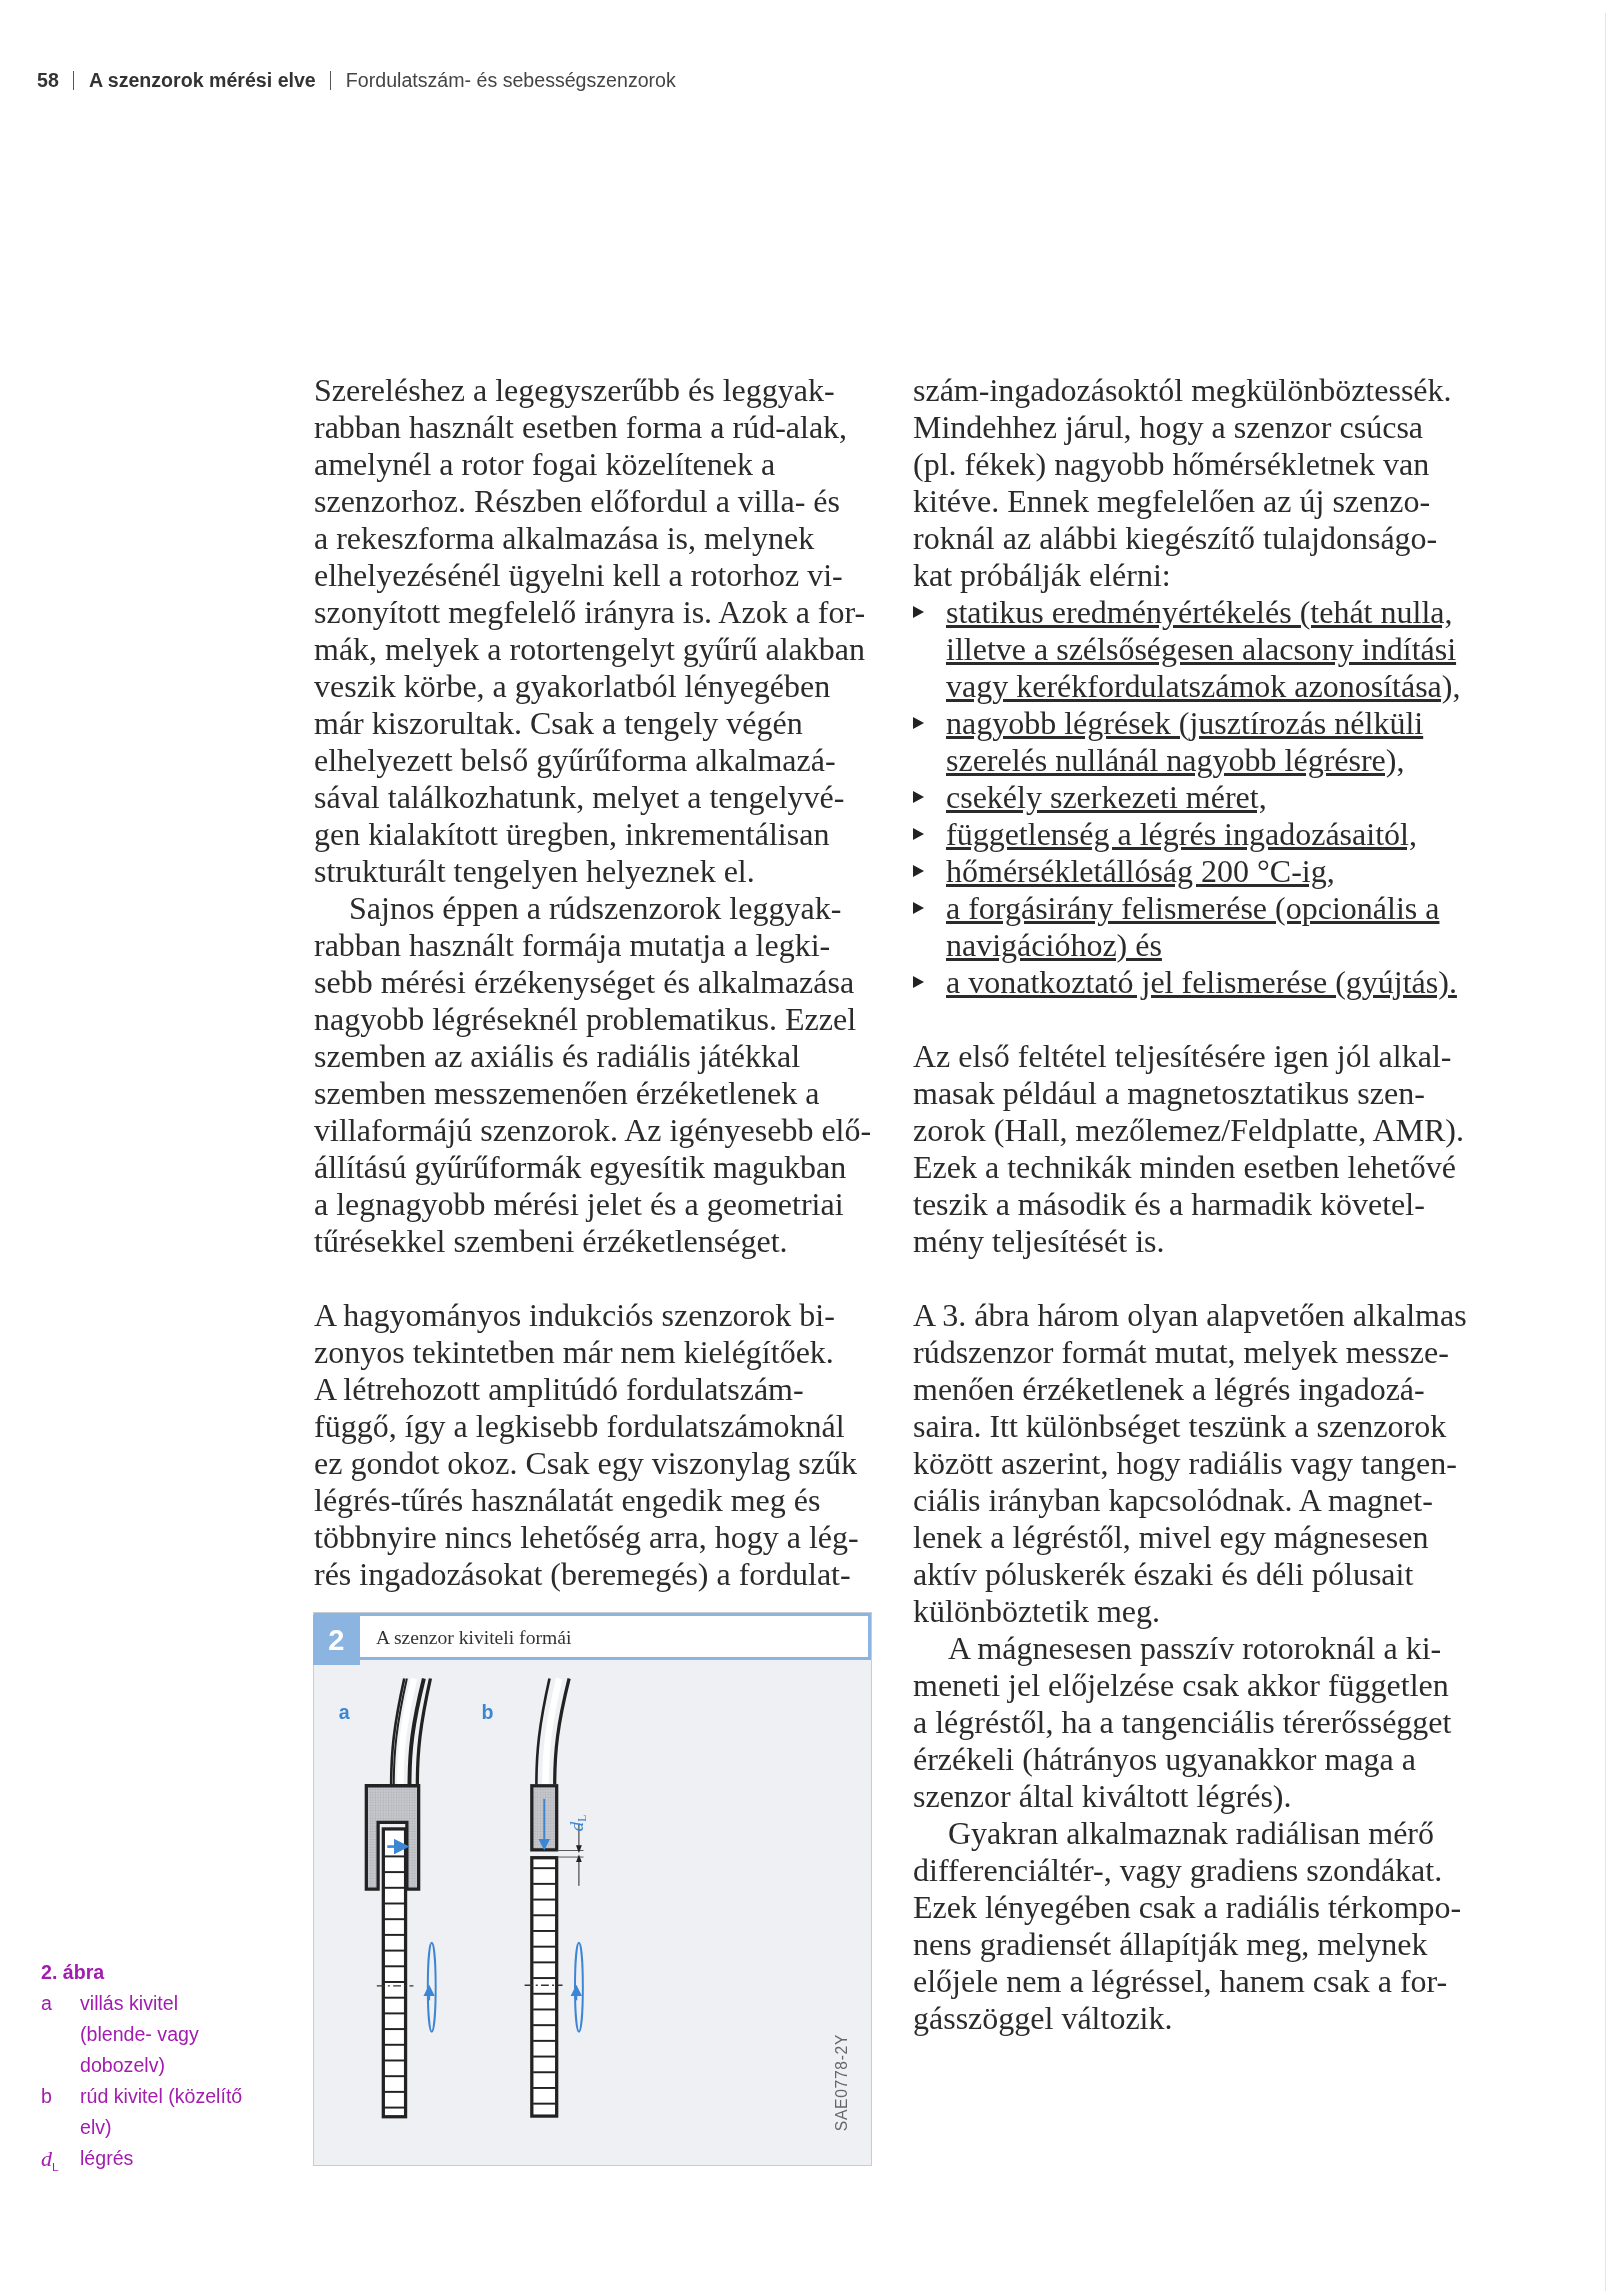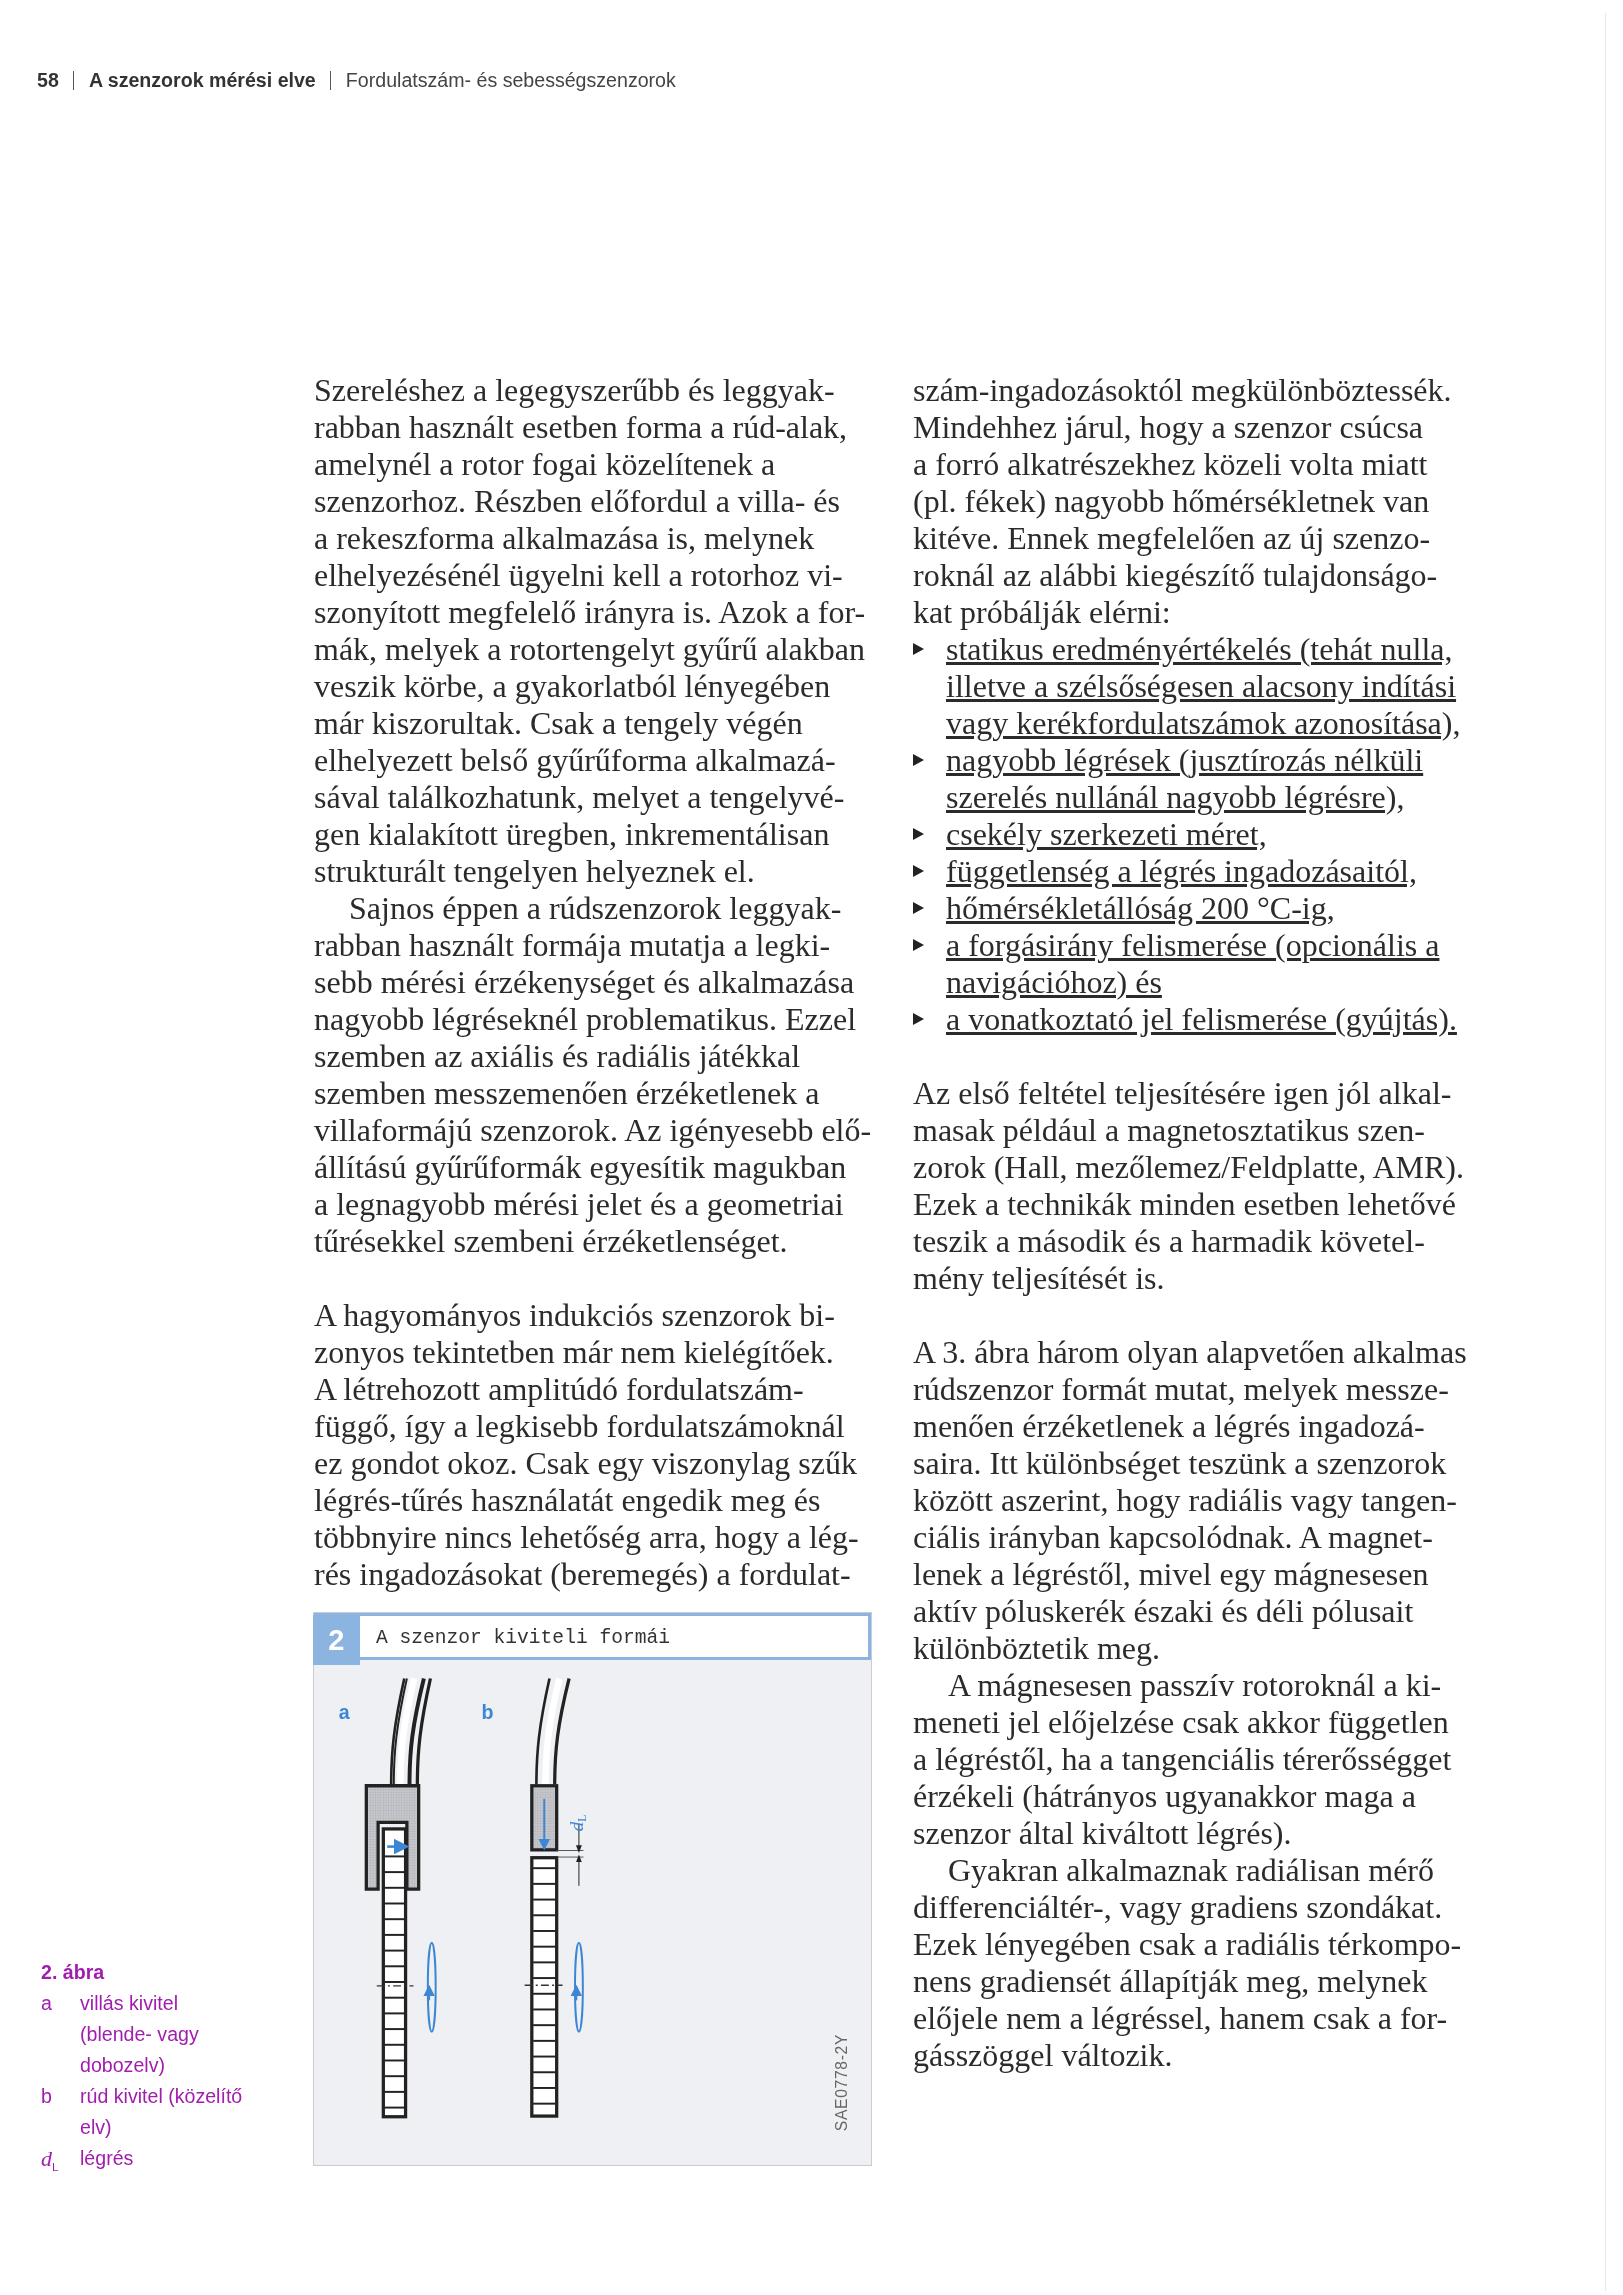--- a/index.html
+++ b/index.html
@@ -76,7 +76,6 @@
 <div class="col right" id="right-col">
     <p>szám-ingadozásoktól megkülönböztessék.</p>
     <p>Mindehhez járul, hogy a szenzor csúcsa</p>
-    <p>a forró alkatrészekhez közeli volta miatt</p>
     <p>(pl. fékek) nagyobb hőmérsékletnek van</p>
     <p>kitéve. Ennek megfelelően az új szenzo-</p>
     <p>roknál az alábbi kiegészítő tulajdonságo-</p>

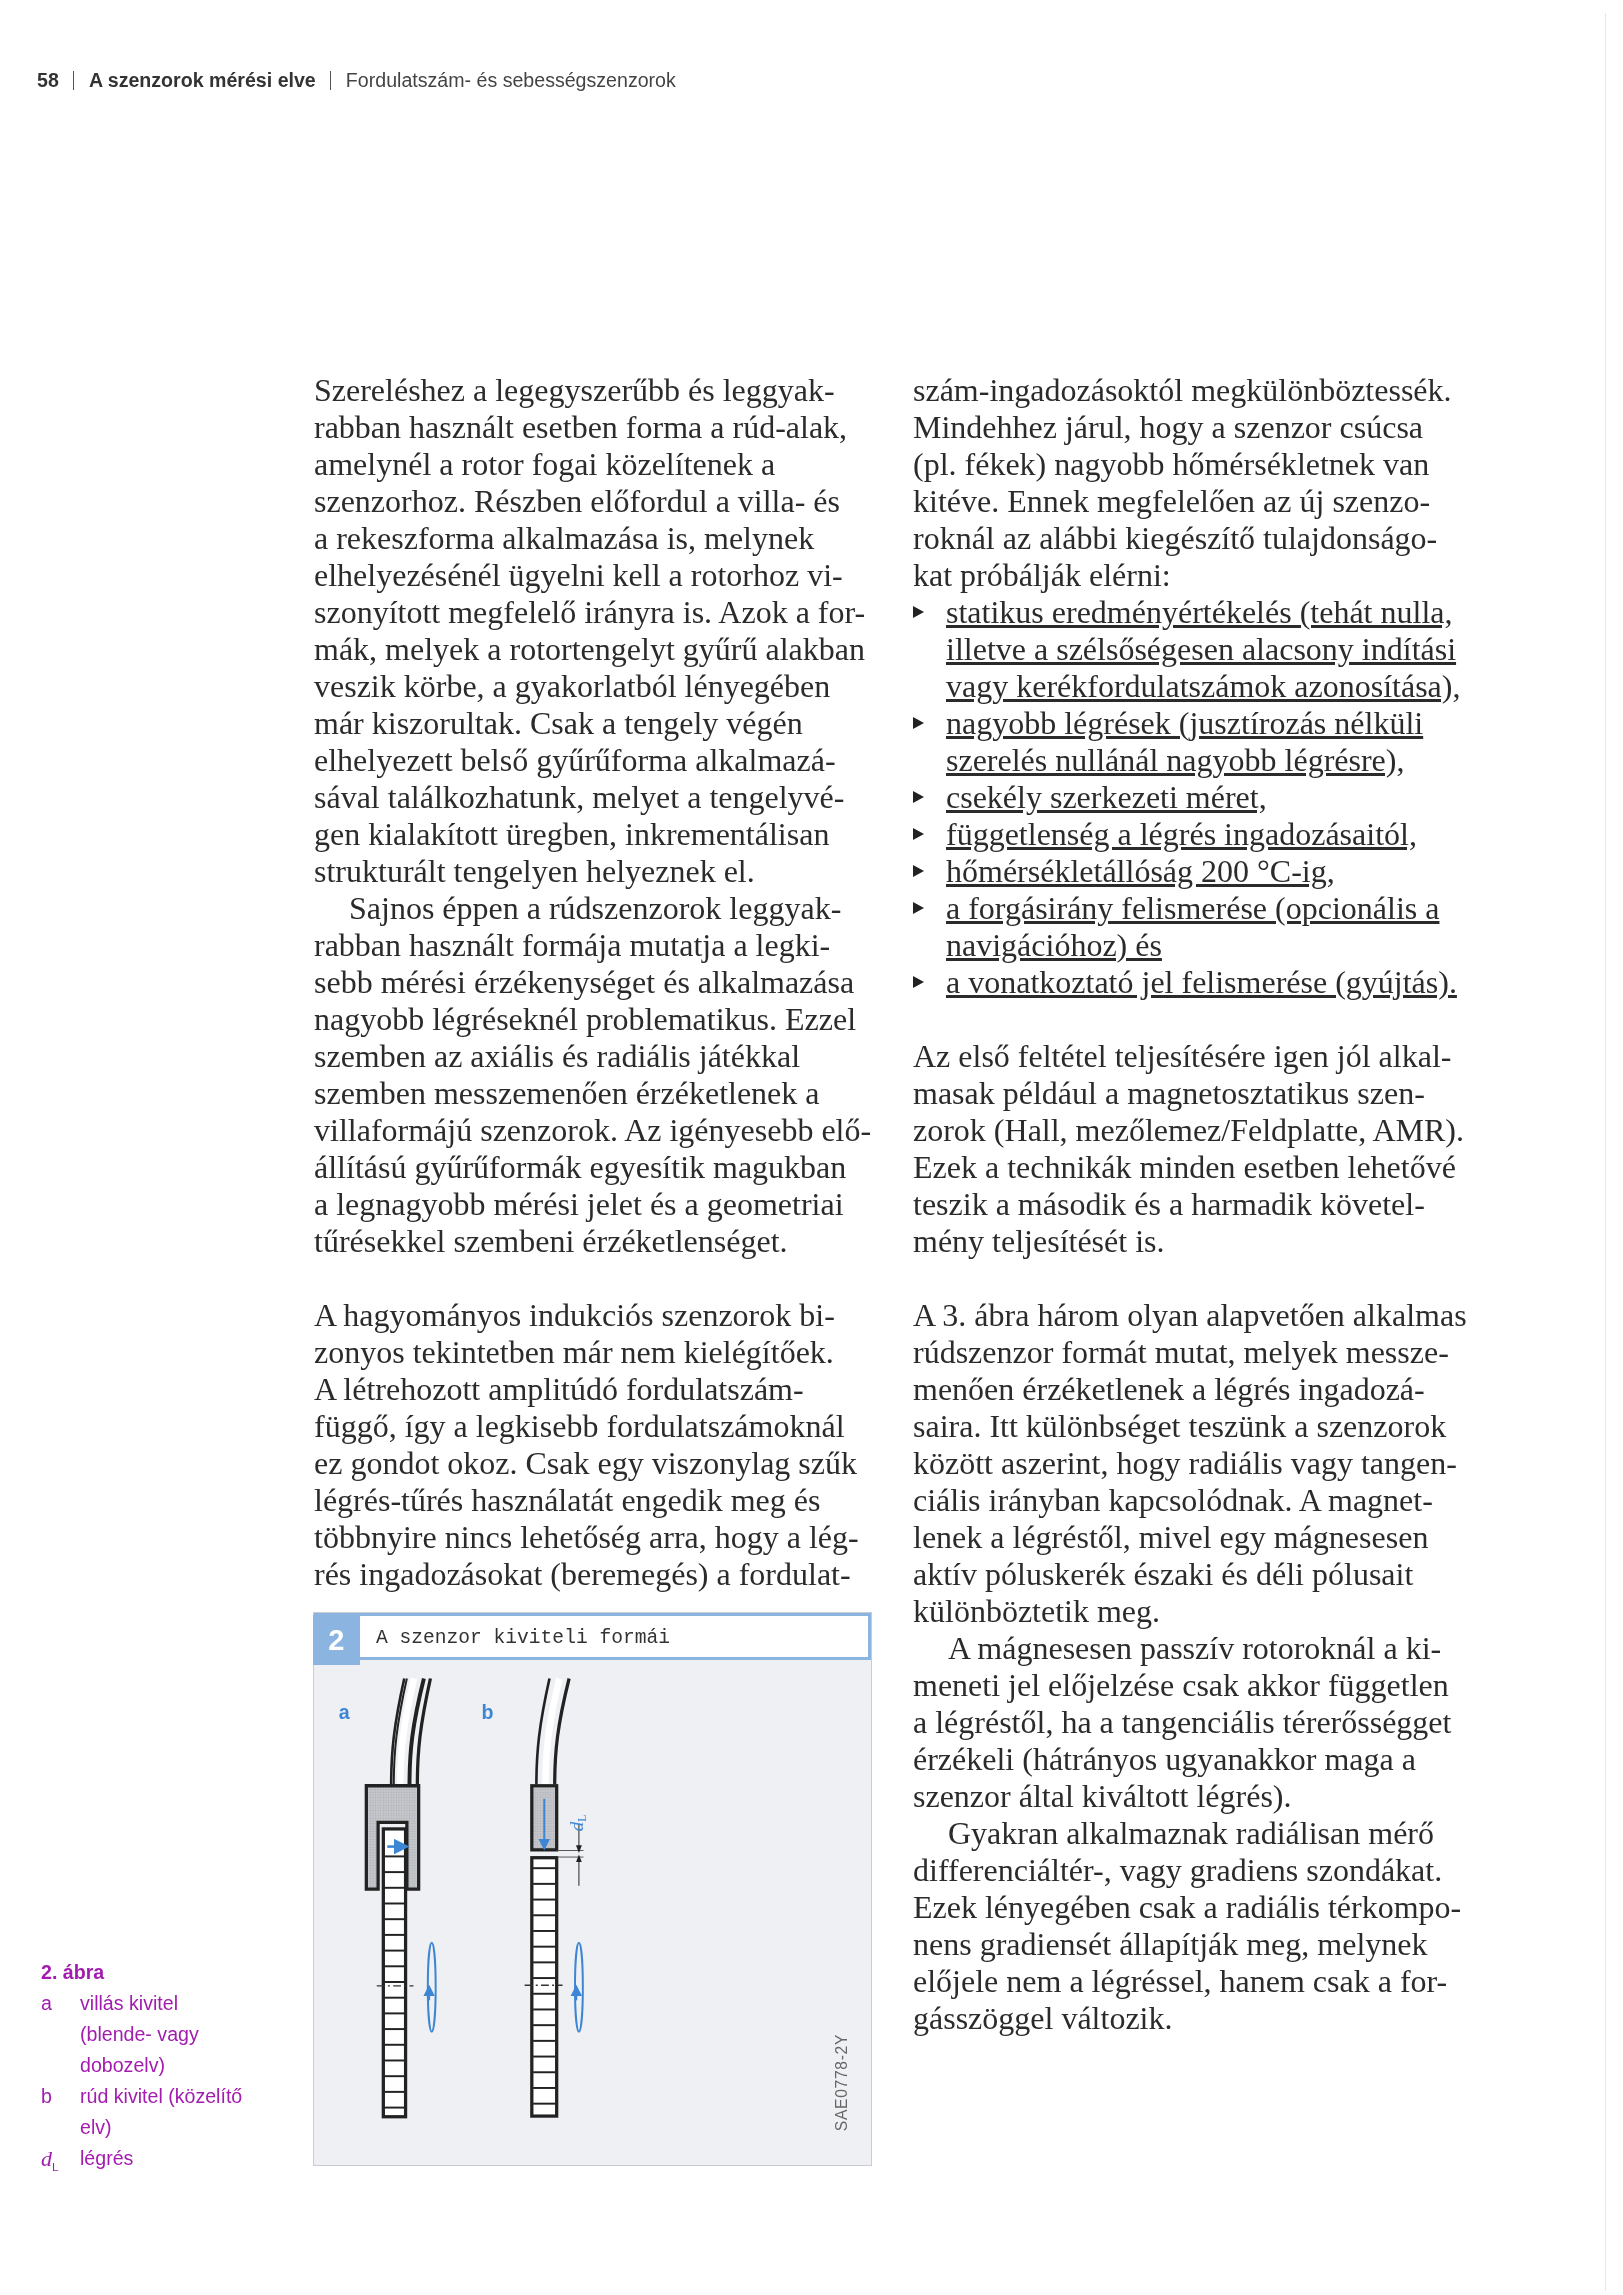--- a/index.html
+++ b/index.html
@@ -26,7 +26,7 @@
   .figure{position:absolute;left:313px;top:1612px;width:559px;height:554px;background:#eef0f3;border:1.3px solid #c9ccd2;box-sizing:border-box;}
   .fig-head{position:absolute;left:0;top:0;right:0;height:47px;background:#fff;border:3.3px solid #8cb4e0;border-left:none;box-sizing:border-box;}
   .fig-num{position:absolute;left:-1.3px;top:-1.3px;width:47px;height:50px;background:#8cb4e0;color:#fff;font-family:"Liberation Sans",sans-serif;font-weight:bold;font-size:29px;text-align:center;line-height:50px;}
-  .fig-title{position:absolute;left:62px;top:10.5px;font-family:Liberation Mono, monospace;font-size:19.6px;color:#333;}
+  .fig-title{position:absolute;left:62px;top:10.5px;font-family:Liberation Serif, serif;font-size:19.6px;color:#333;}
   .fig-svg{position:absolute;left:0;top:47px;}
 </style>
 </head>

